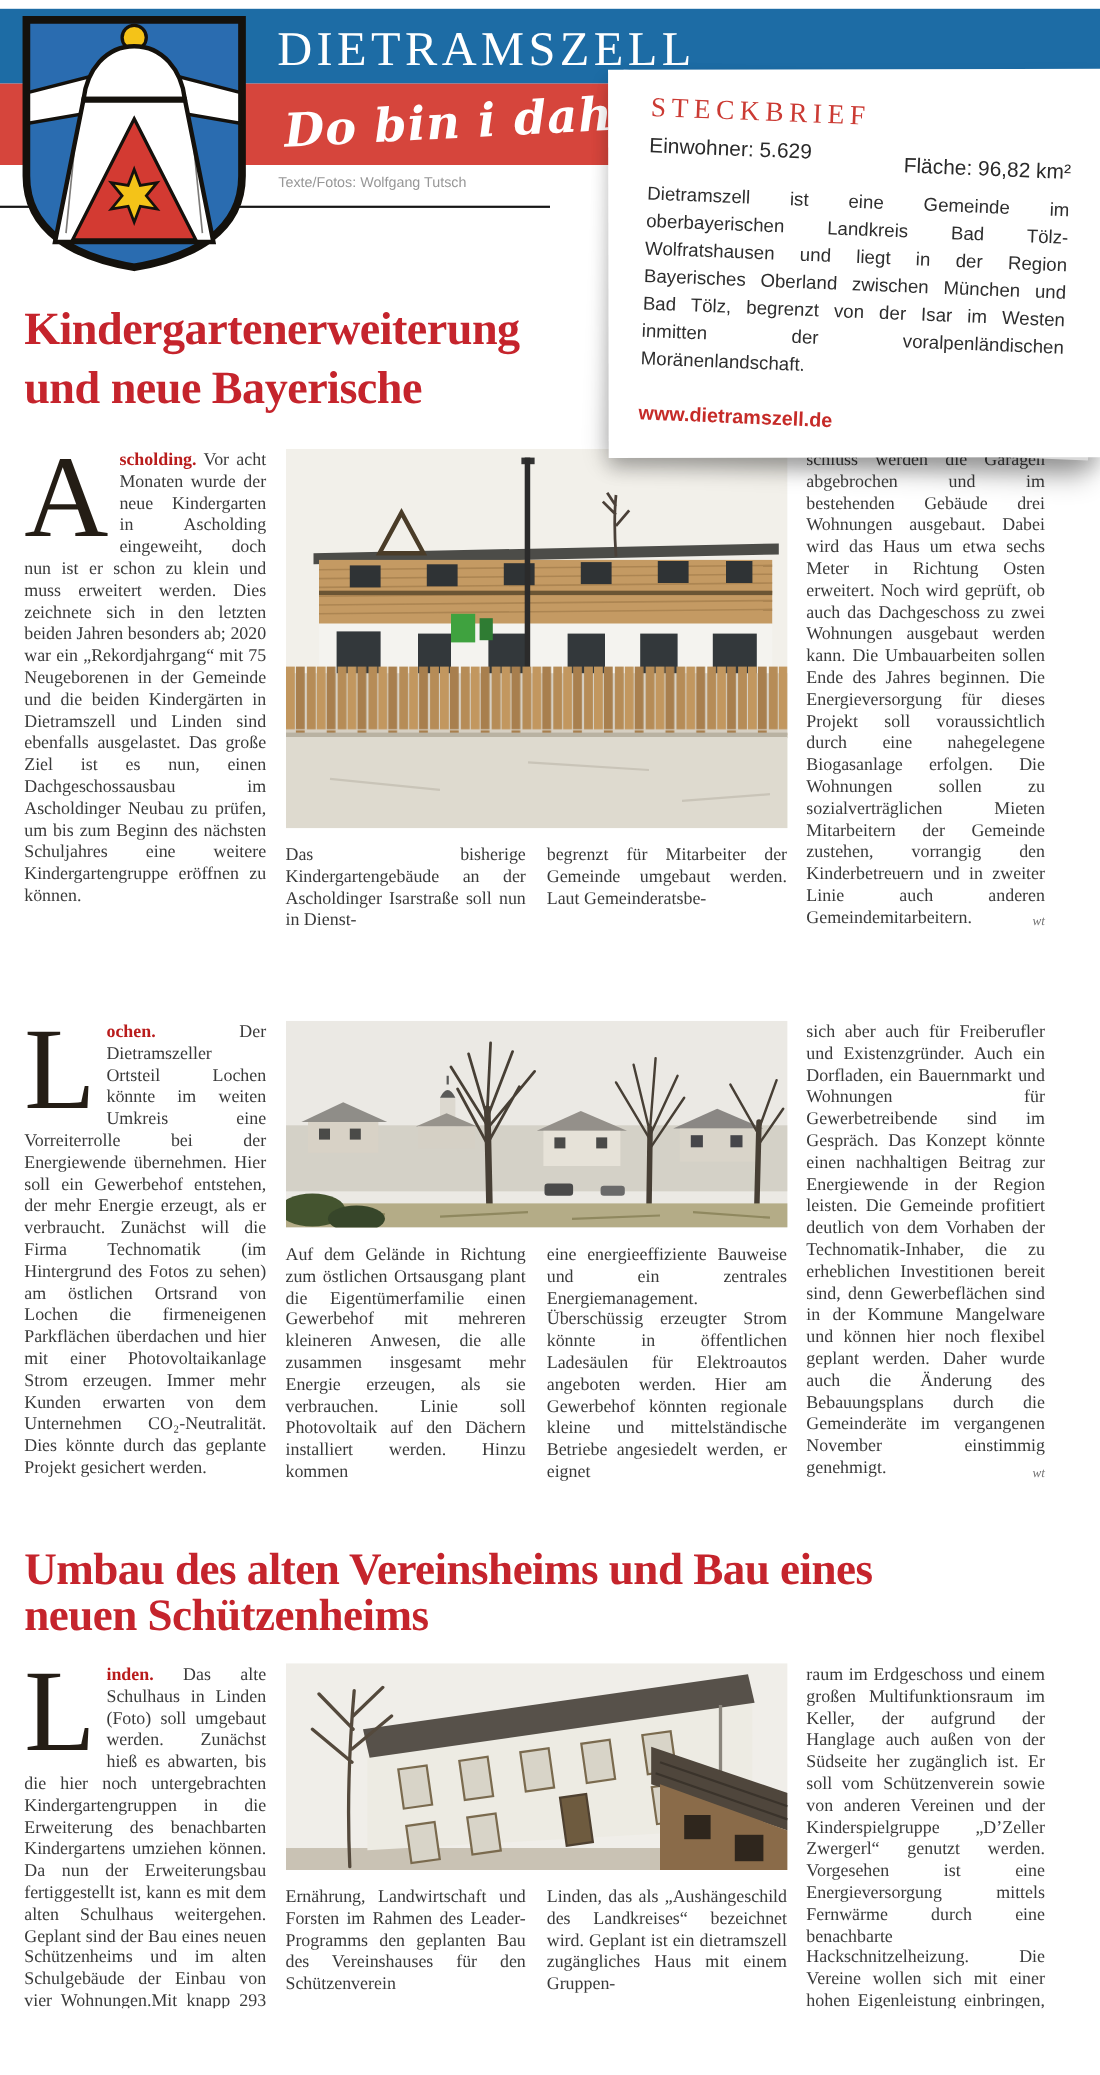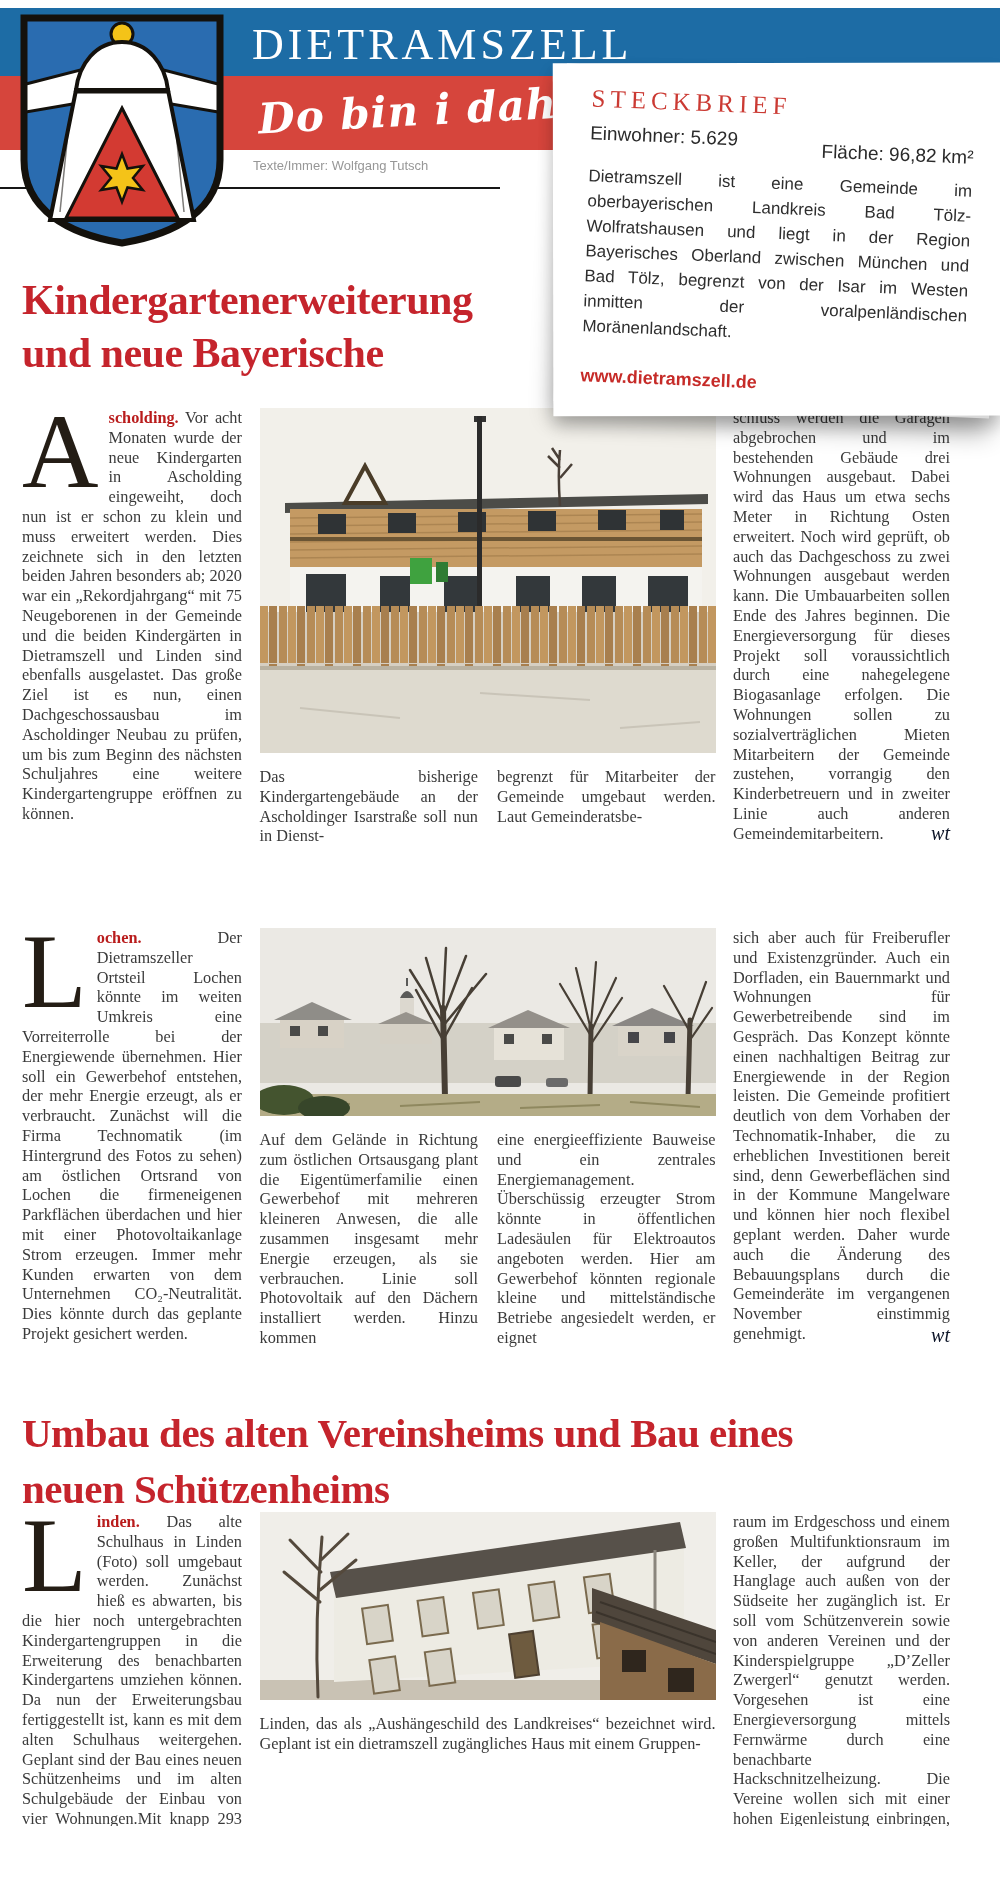--- a/index.html
+++ b/index.html
@@ -76,7 +76,7 @@
 
   <div class="mast-title">DIETRAMSZELL</div>
   <div class="mast-script">Do bin i dahoam</div>
-  <div class="credit">Texte/Immer: Wolfgang Tutsch</div>
+  <div class="credit">Texte/Fotos: Wolfgang Tutsch</div>
   <div class="hrule"></div>
 
   <aside class="steckbrief">

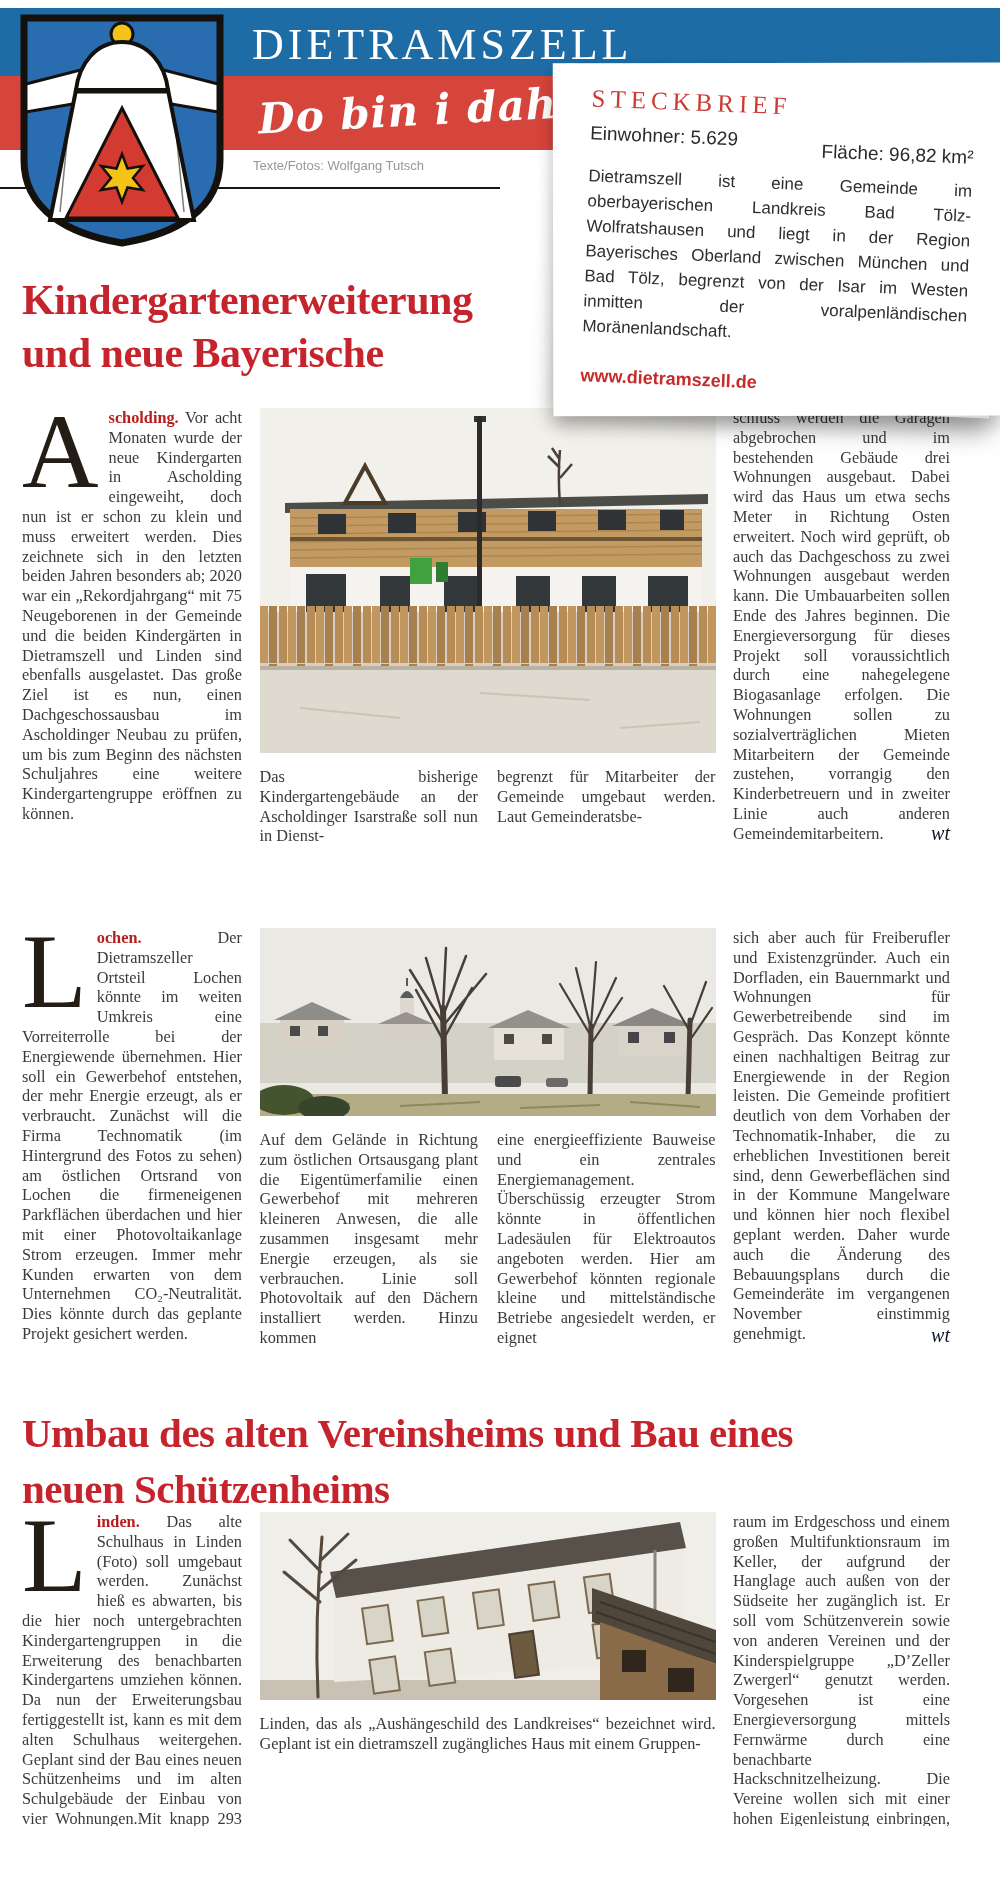--- a/index.html
+++ b/index.html
@@ -49,7 +49,7 @@
   .lead{font-weight:bold;color:#b91c1c;}
   .caps{display:flex;gap:19px;margin-top:14px;}
   .cap{flex:1;margin:0;font-size:16.3px;line-height:19.8px;color:#3a3a3a;text-align:justify;}
-  .sig{position:absolute;right:0;bottom:1px;font-style:italic;color:#0f172a;font-size:20px;}
+  .sig{position:absolute;right:0;bottom:1px;font-style:italic;color:#737373;font-size:12px;}
   .photo{display:block;}
 </style>
 </head>

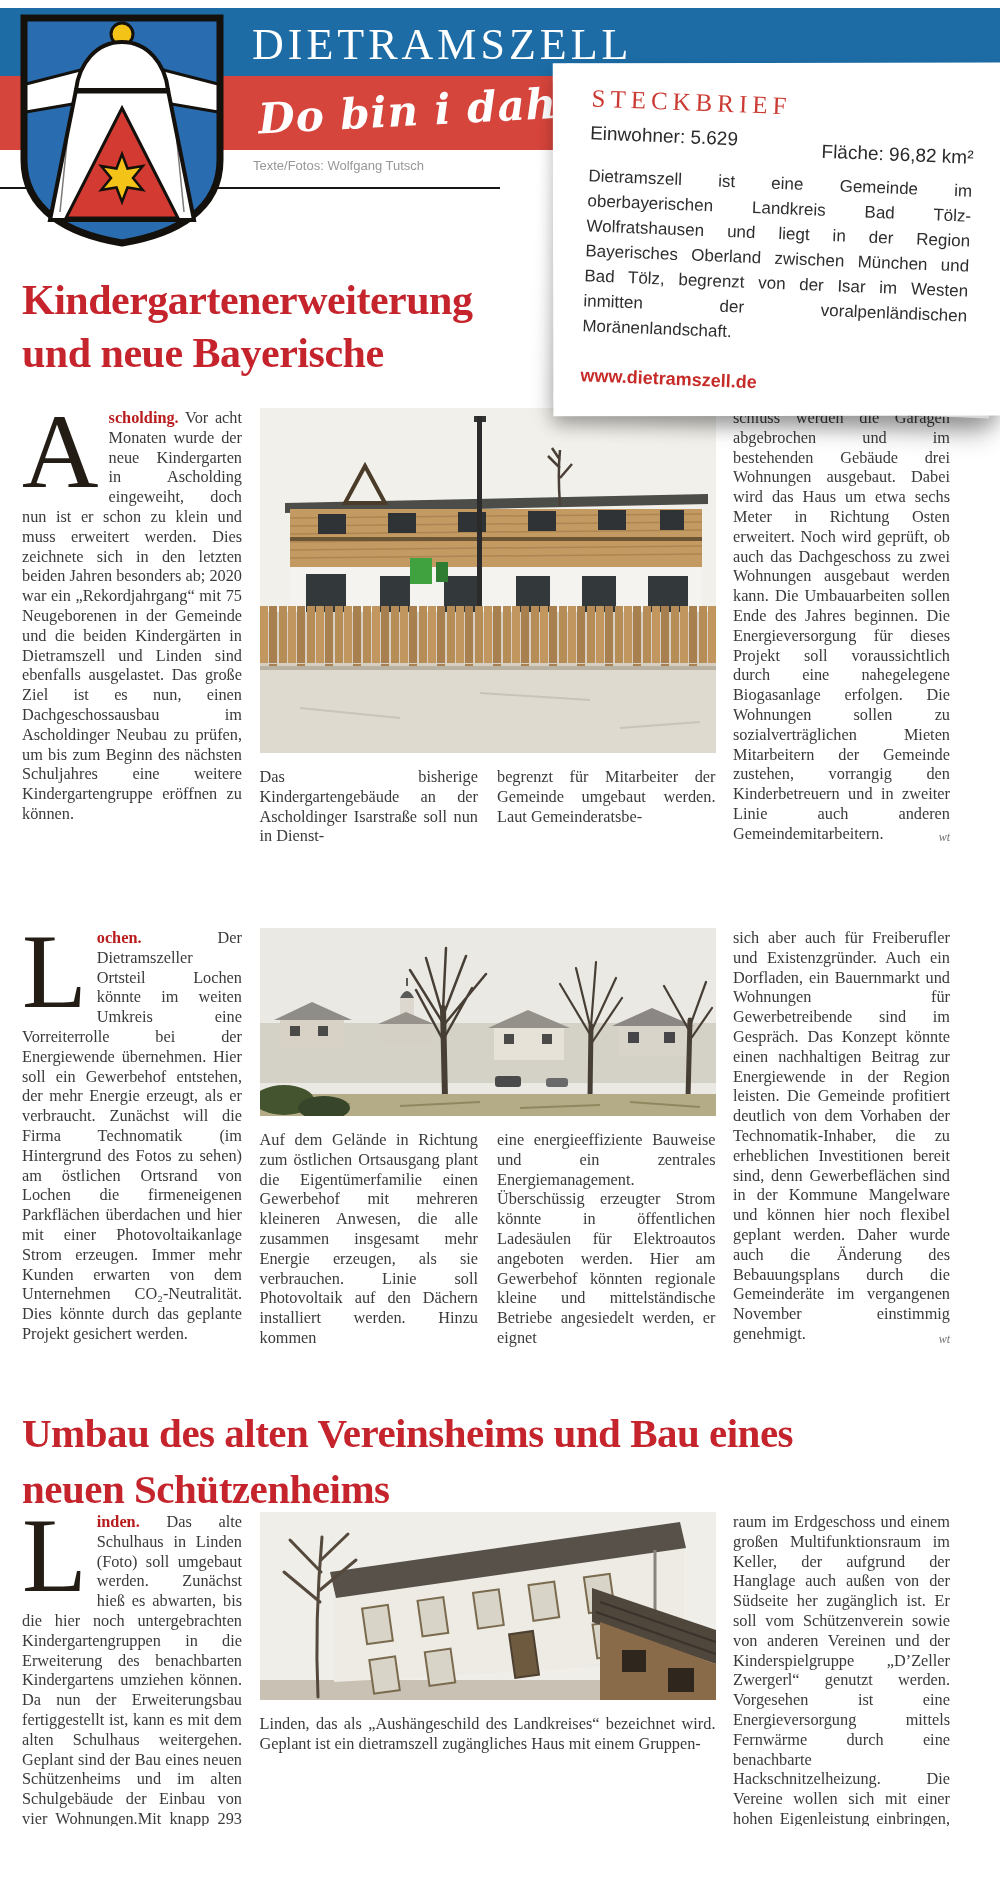--- a/index.html
+++ b/index.html
@@ -36,7 +36,7 @@
       font-weight:700;letter-spacing:-0.5px;}
   .h1{top:246px;width:520px;font-size:42px;line-height:53px;}
   .h2{top:852px;width:900px;font-size:41px;line-height:50px;}
-  .h3{top:1378px;width:880px;font-size:41px;line-height:56px;}
+  .h3{top:1378px;width:880px;font-size:41px;line-height:42px;}
   
   .article{position:absolute;left:22px;width:928px;}
   .a1{top:408px;} .a2{top:928px;} .a3{top:1512px;}

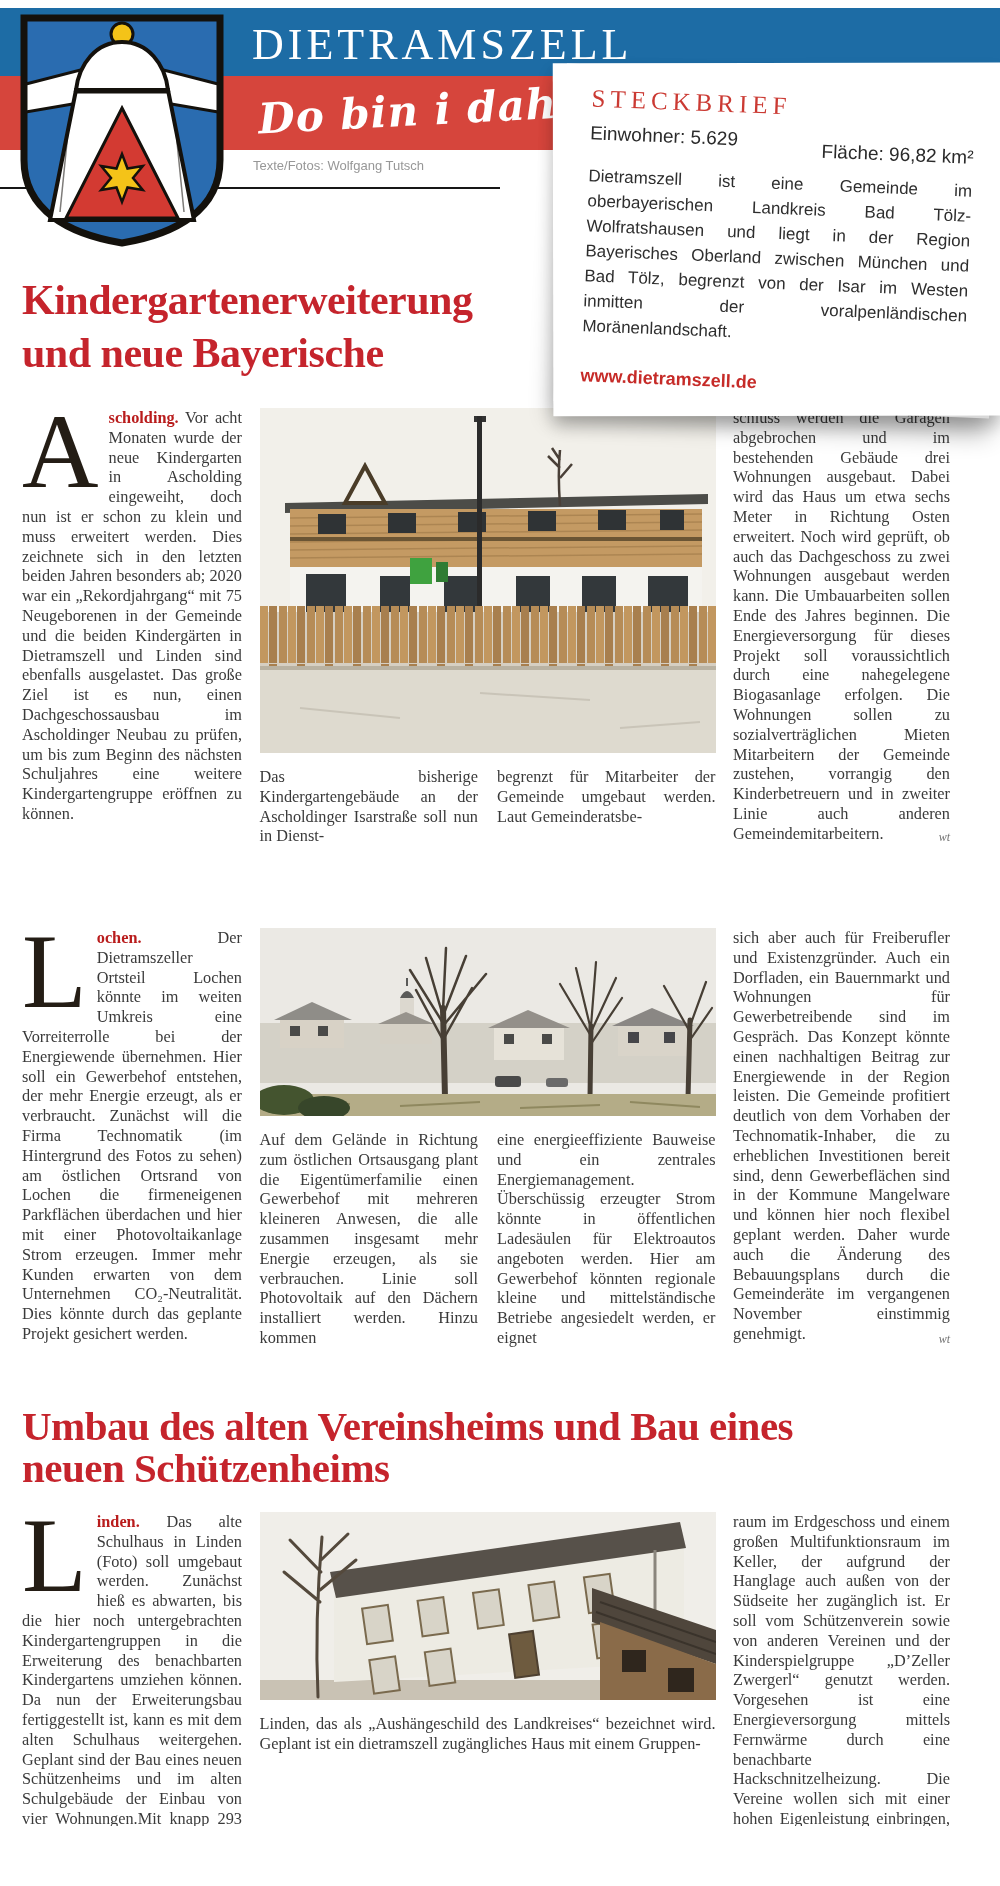--- a/index.html
+++ b/index.html
@@ -251,6 +251,7 @@
           <rect x="408" y="156" width="26" height="24" fill="#2f261d"></rect>
         </svg>
         <figcaption class="caps">
+          <p class="cap">Ernährung, Landwirtschaft und Forsten im Rahmen des Leader-Programms den geplanten Bau des Vereinshauses für den Schützenverein</p>
           <p class="cap">Linden, das als „Aushängeschild des Landkreises“ bezeichnet wird. Geplant ist ein dietramszell zugängliches Haus mit einem Gruppen-</p>
         </figcaption>
       </figure>

